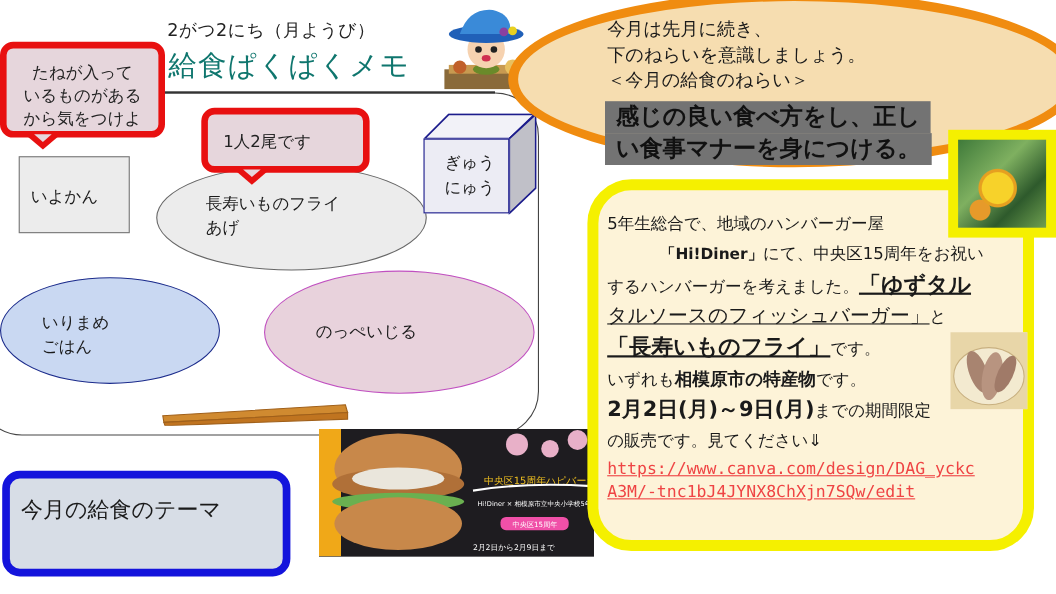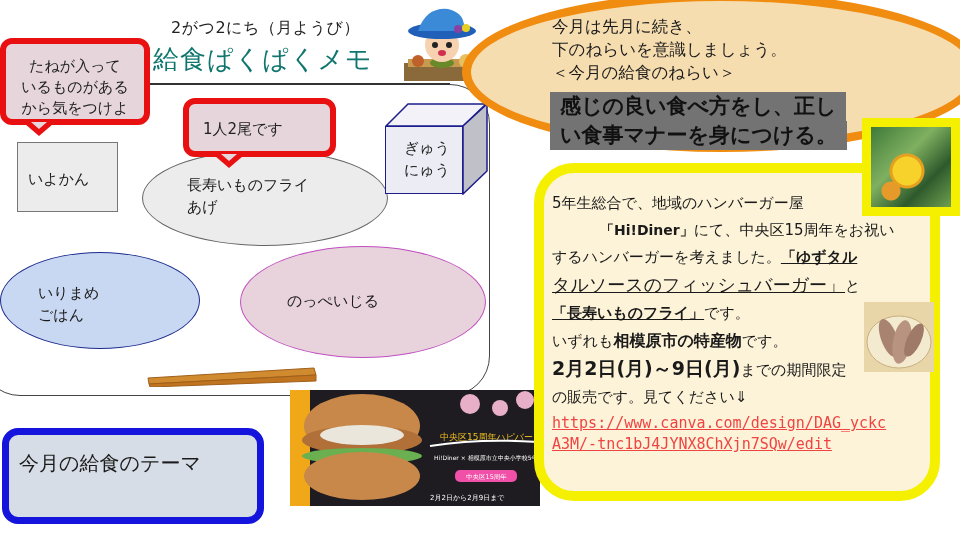--- a/index.html
+++ b/index.html
@@ -8,7 +8,7 @@
   .abs { position: absolute; }
 
   
-  .date-line { left: 152px; top: 18px; font-size: 16px; color: #222; letter-spacing: 0.5px; margin-left: 19px; }
+  .date-line { left: 152px; top: 18px; font-size: 16px; color: #222; letter-spacing: 0.5px; }
   .title { left: 153px; top: 42px; font-size: 26px; color: #0f766e; letter-spacing: 1px; }
 
   

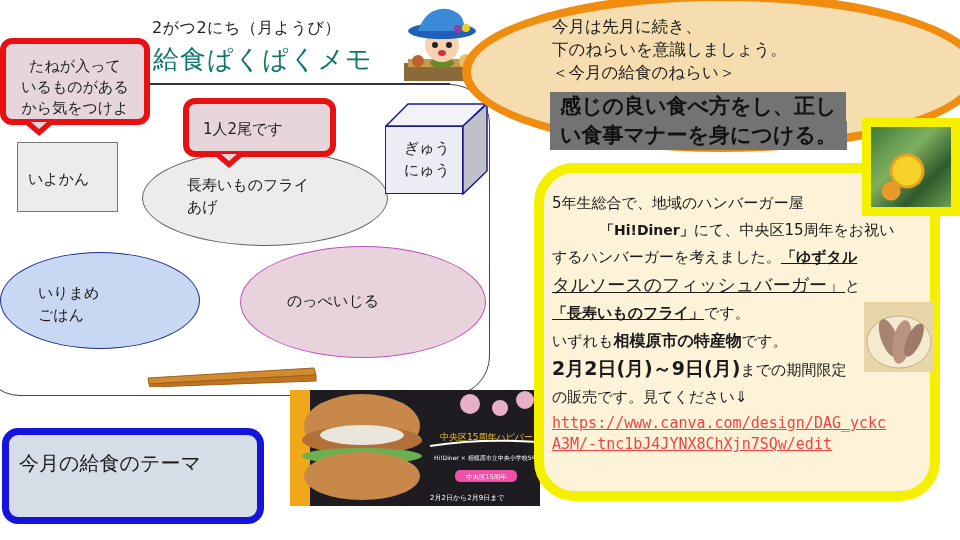--- a/index.html
+++ b/index.html
@@ -66,7 +66,7 @@
   .info { left: 534px; top: 163px; width: 406px; height: 338px; border: 10px solid #f5f000; border-radius: 40px; background: #fdf3d8; }
   .info-text { left: 552px; top: 190px; width: 390px; font-size: 15px; line-height: 27px; color: #1a1a1a; }
   .info-text .big { font-size: 14px; font-weight: bold; margin-left: 48px; }
-  .info-text .u { text-decoration: underline; font-size: 15px; font-weight: bold; }
+  .info-text .u { text-decoration: underline; font-size: 20px; font-weight: bold; }
   .info-text .bold { font-weight: bold; font-size: 16px; }
   .info-text .date { font-size: 19px; font-weight: bold; }
   .info-link { color: #ef4444; text-decoration: underline; font-family: "DejaVu Sans Mono", "Liberation Mono", monospace; font-size: 15px; line-height: 21px; display: block; }

